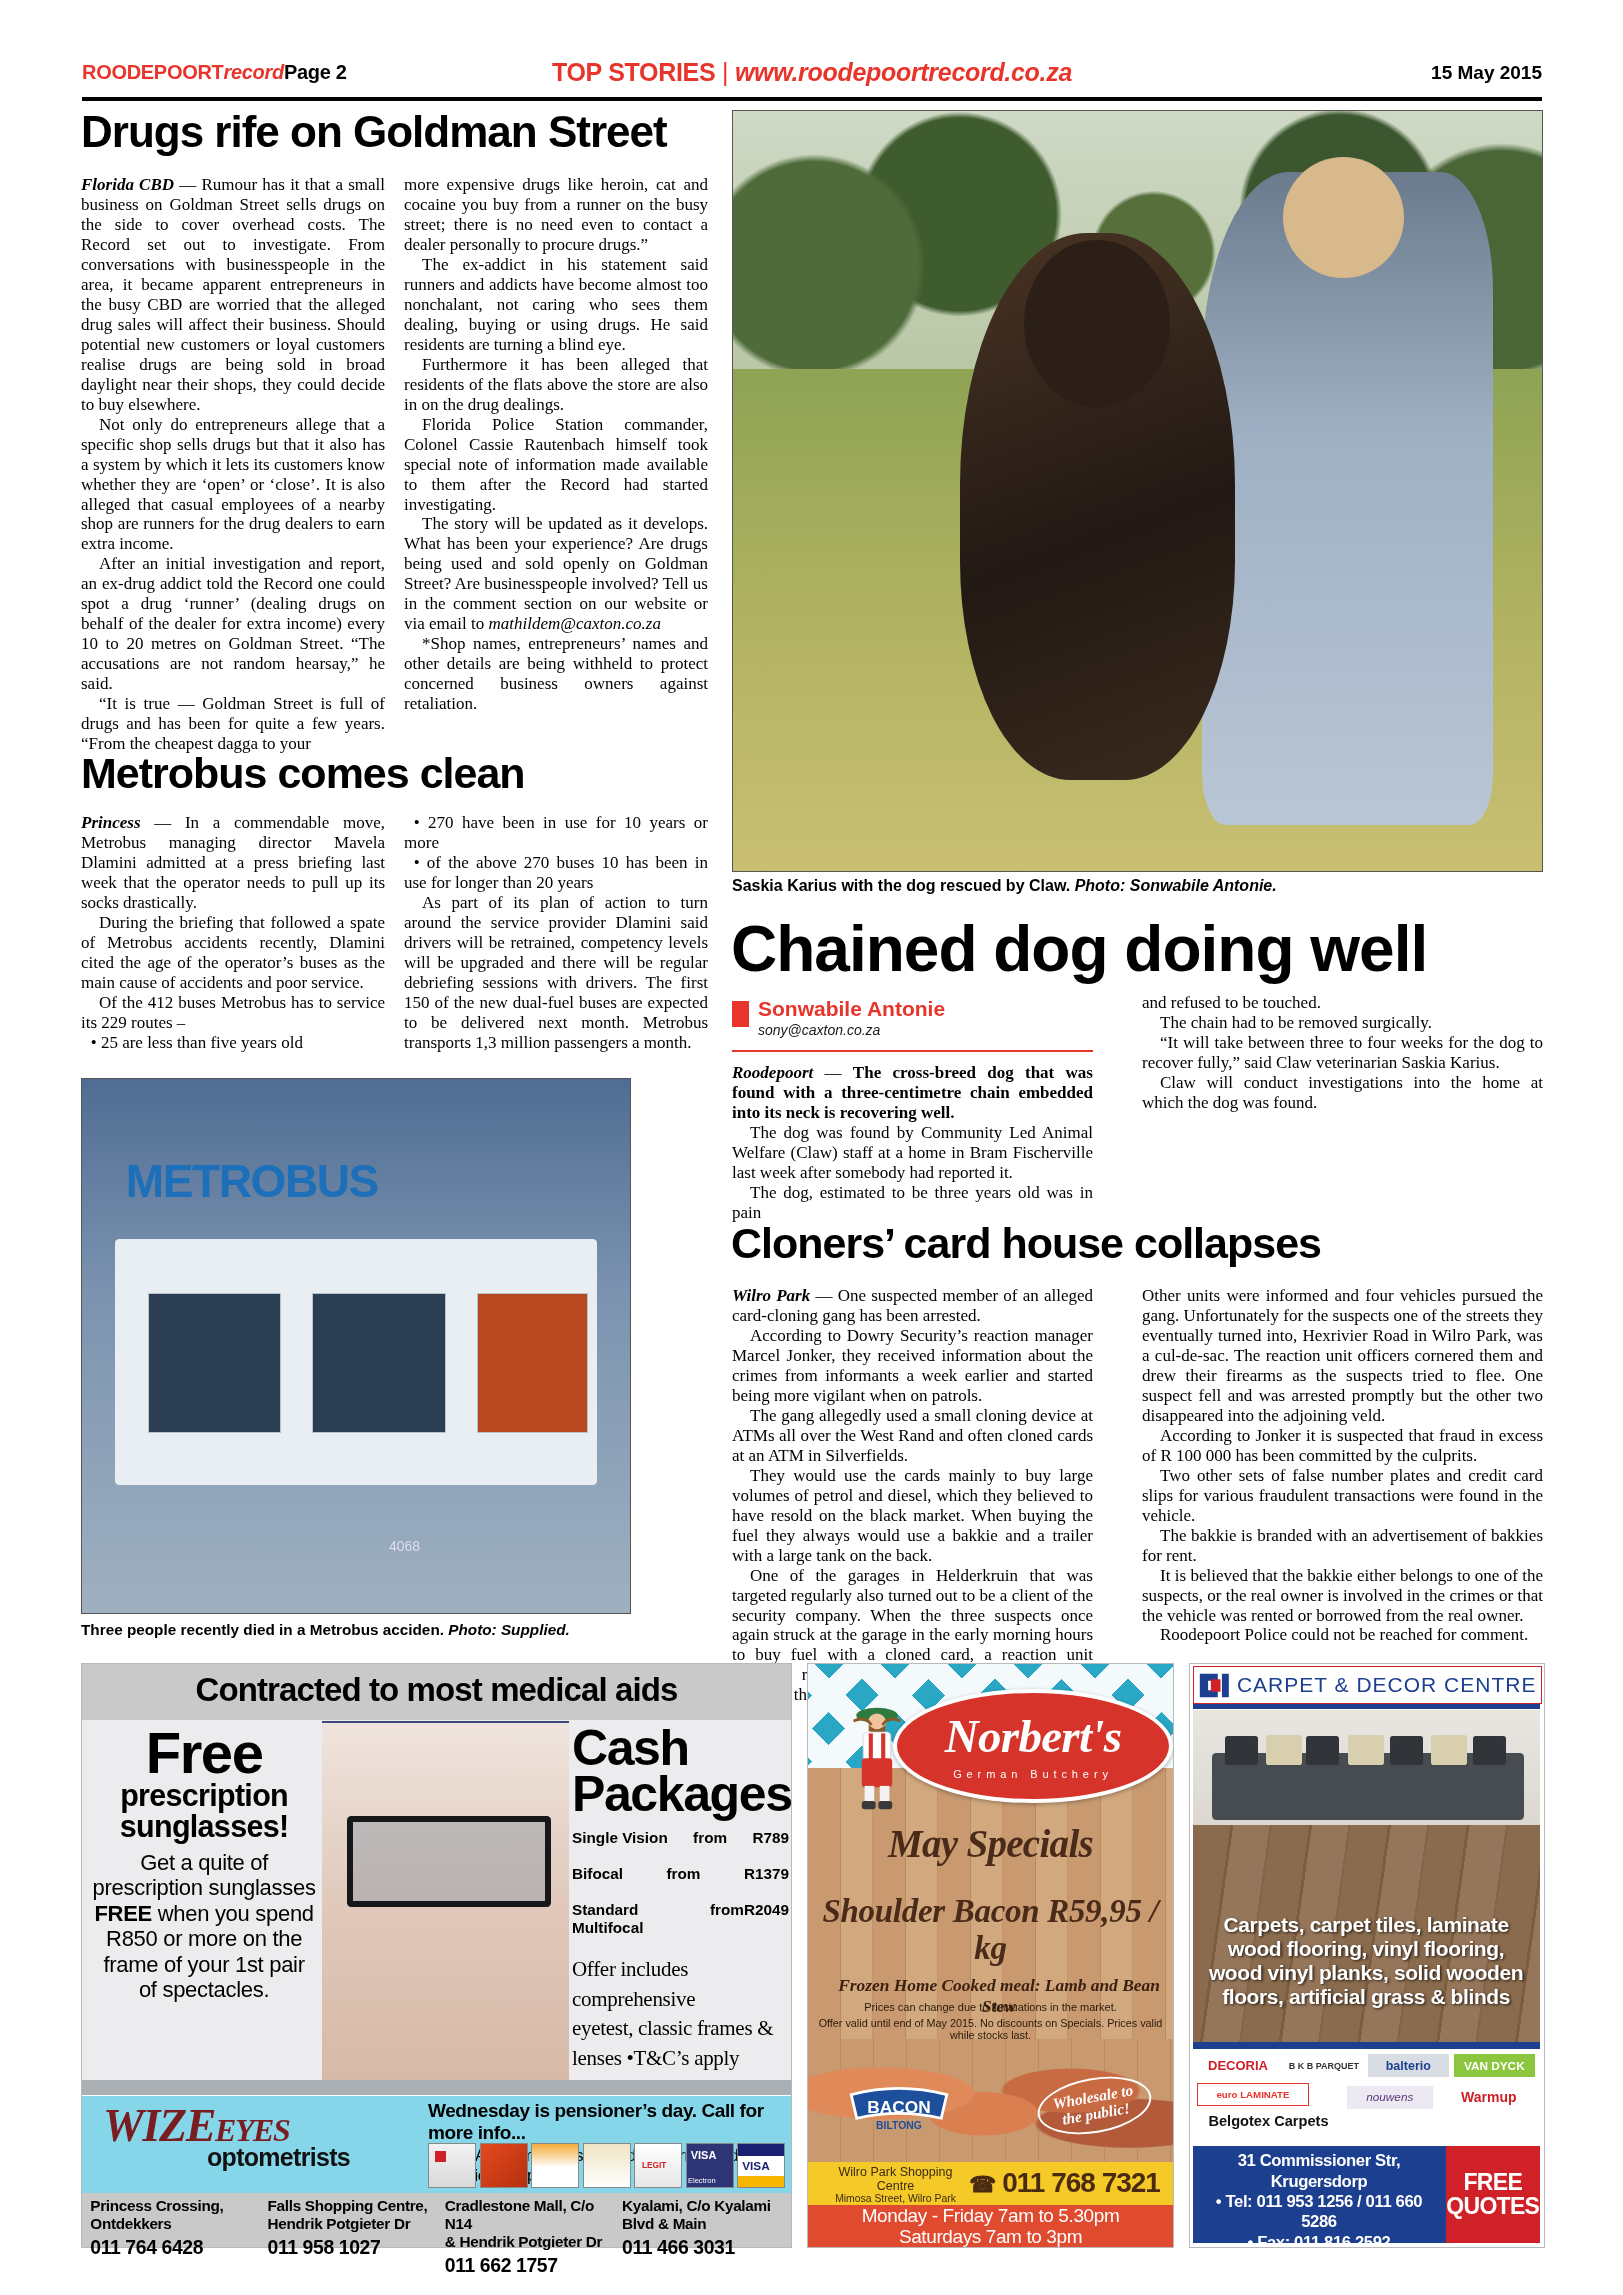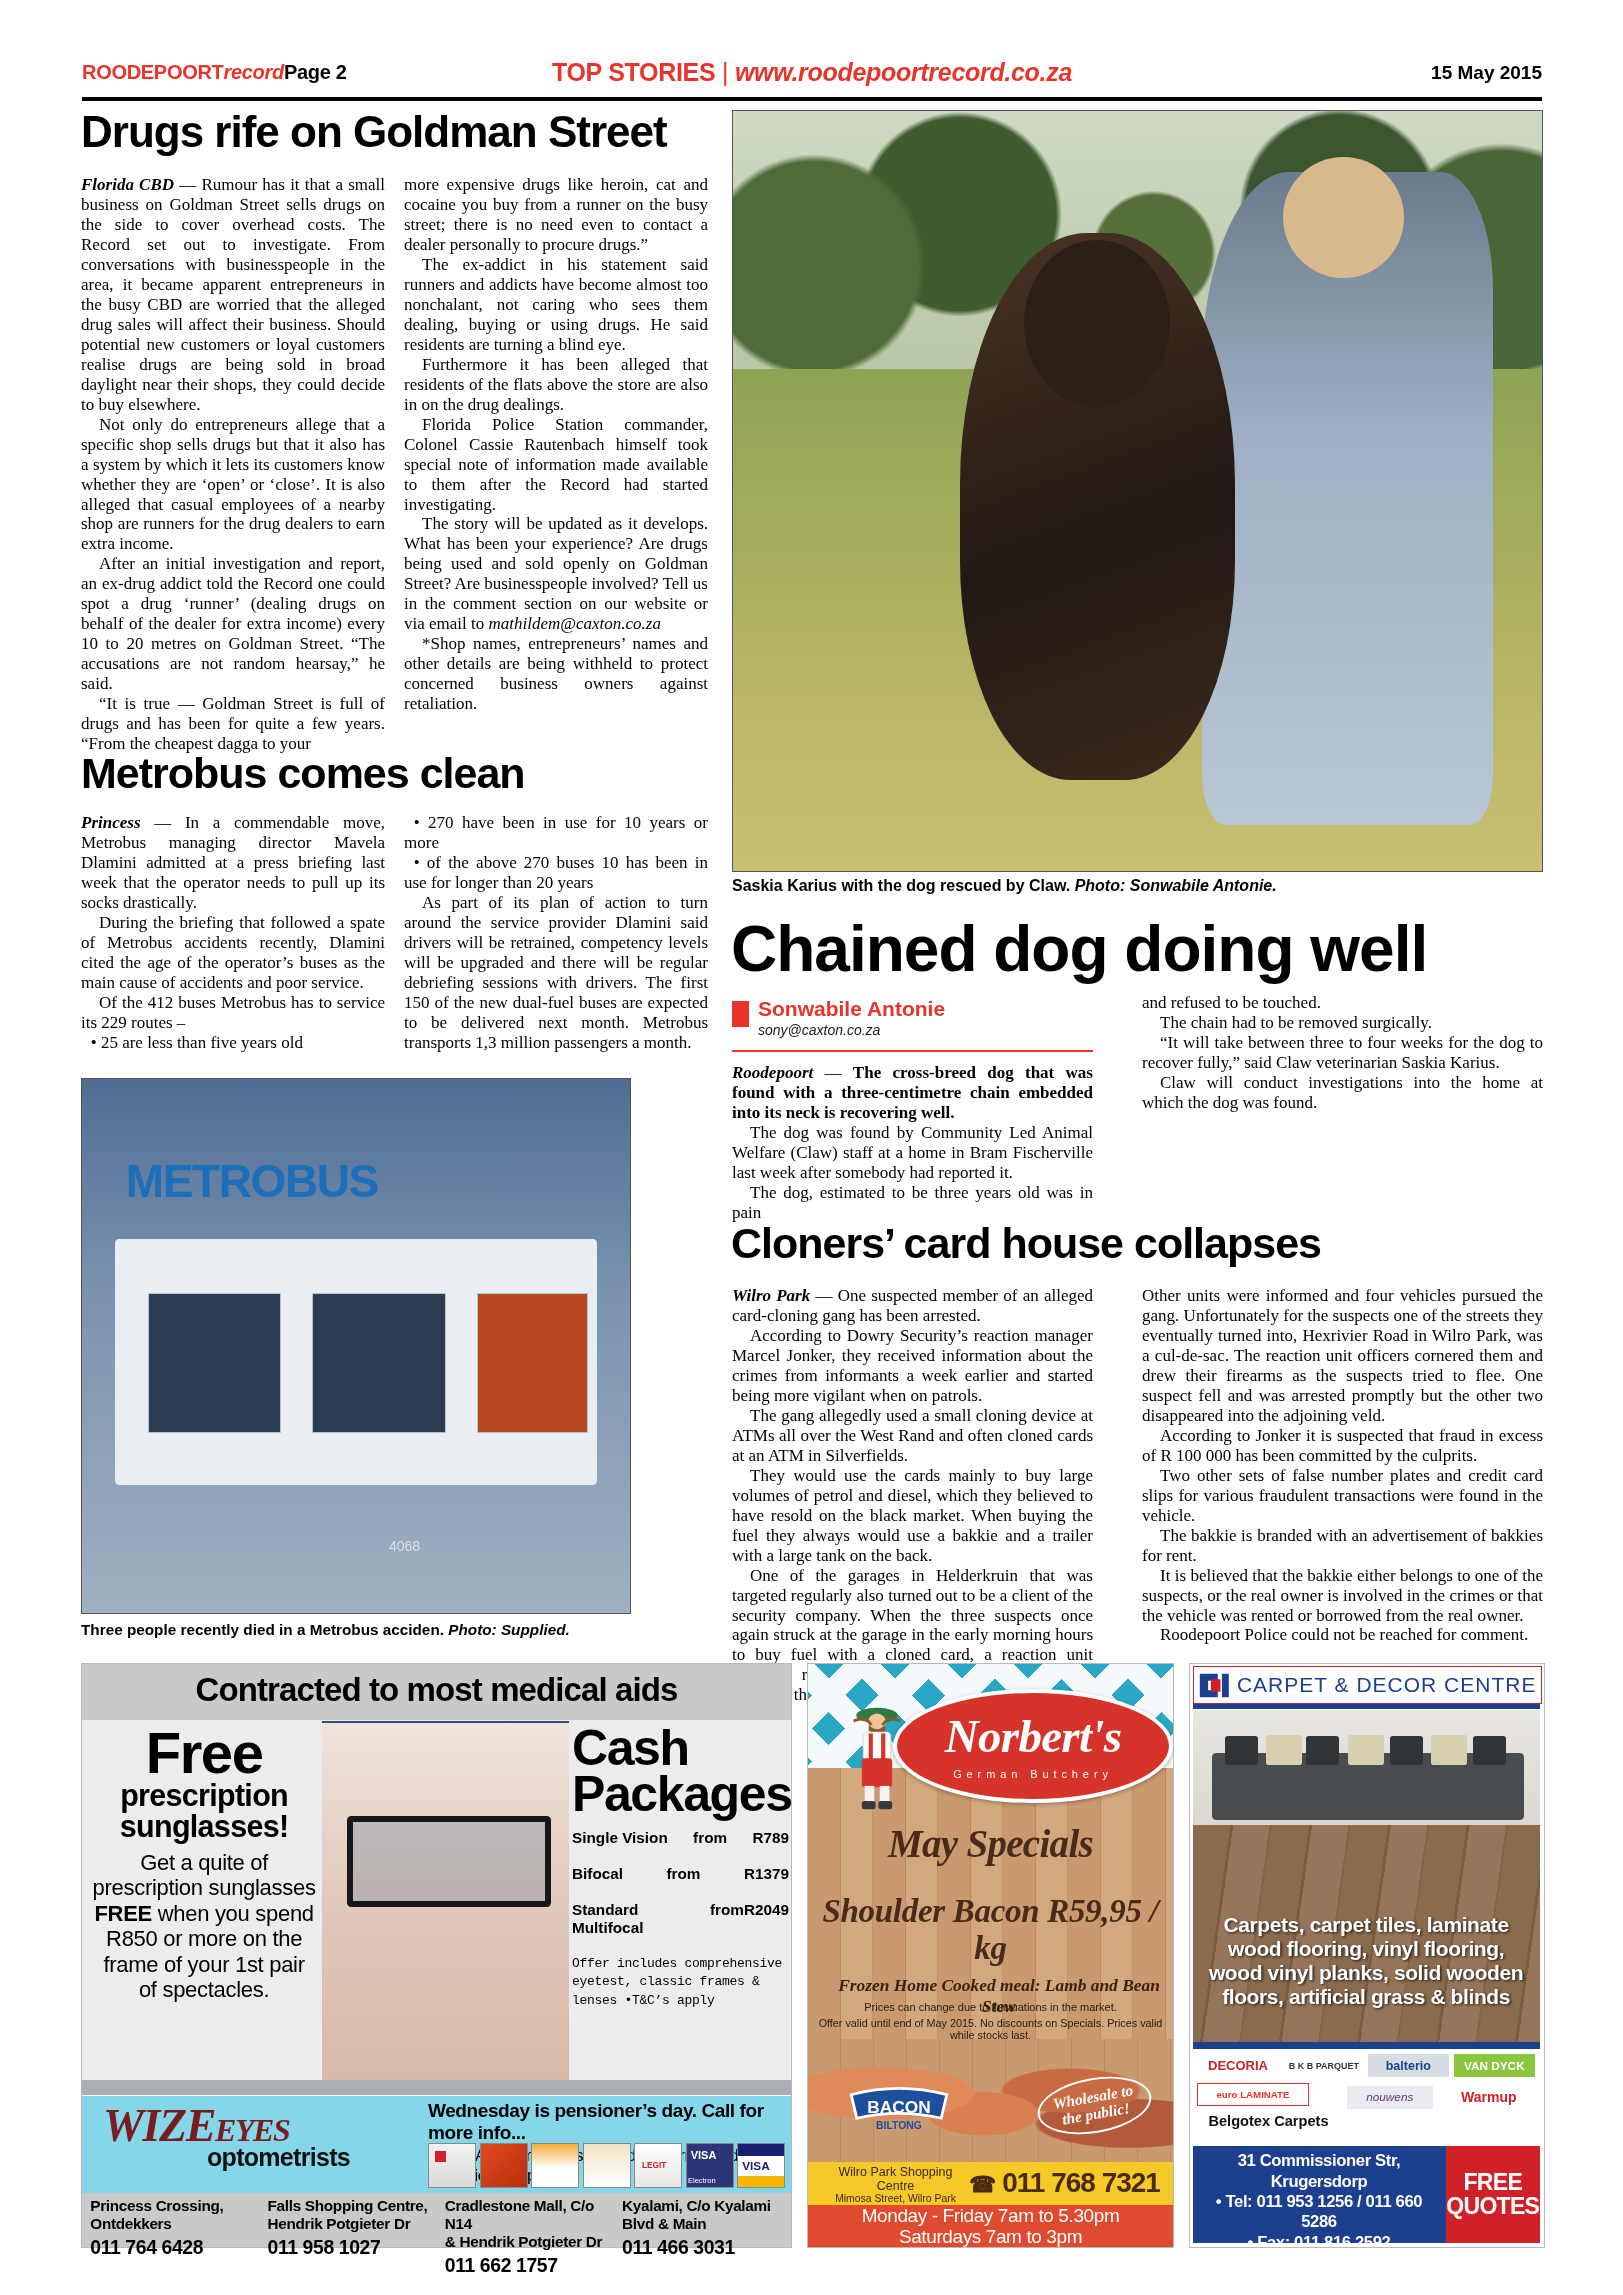--- a/index.html
+++ b/index.html
@@ -79,7 +79,7 @@
   .wz-cash{font-family:"Liberation Sans",sans-serif;font-weight:bold;font-size:50px;line-height:0.93;letter-spacing:-1.4px;}
   .wz-prices{margin-top:11px;font-family:"Liberation Sans",sans-serif;font-weight:bold;font-size:15.3px;}
   .wz-prow{display:flex;justify-content:space-between;margin-bottom:18px;}
-  .wz-offer{margin-top:7px;font-family:Liberation Mono, monospace;font-size:13px;line-height:1.42;letter-spacing:-0.3px;}
+  .wz-offer{margin-top:7px;font-family:Liberation Serif, serif;font-size:21px;line-height:1.42;letter-spacing:-0.3px;}
   .wz-grayline{position:absolute;left:0;top:416px;width:709px;height:15.3px;background:#a9afb3;}
   .wz-cyan{position:absolute;left:0;top:432px;width:709px;height:97px;background:#86d6ea;}
   .wz-logo{position:absolute;left:21px;top:439px;width:319px;height:89px;}

